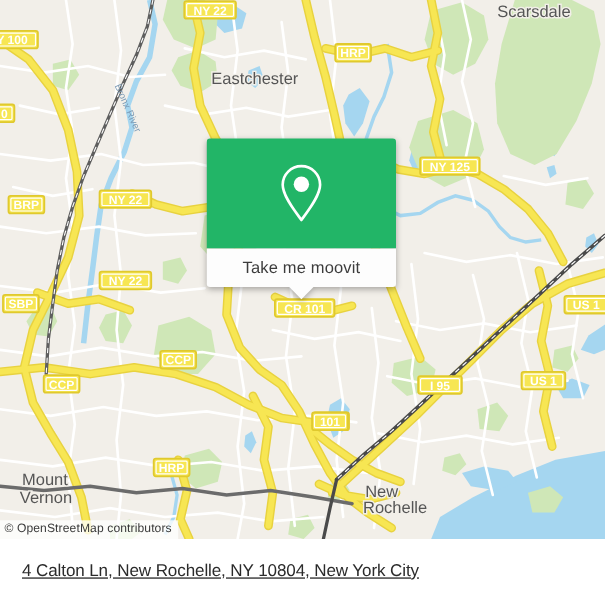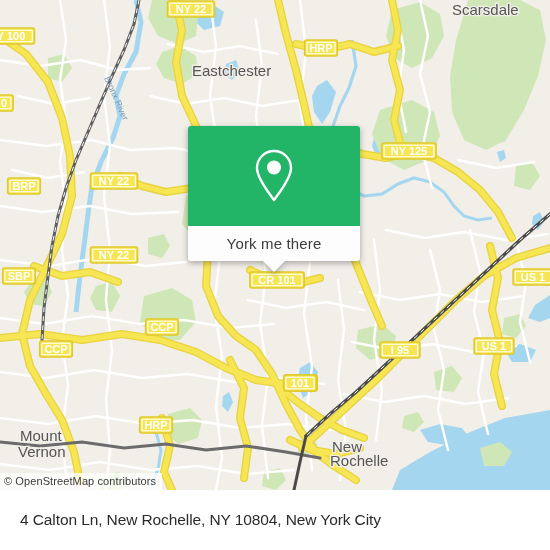--- a/index.html
+++ b/index.html
@@ -400,7 +400,7 @@
       </span>
     </div>
     <div class="popup-foot">
-      <span class="popup-foot-label">York me there</span>
+      <span class="popup-foot-label">Take me moovit</span>
       <span class="popup-tail"></span>
     </div>
   </div>

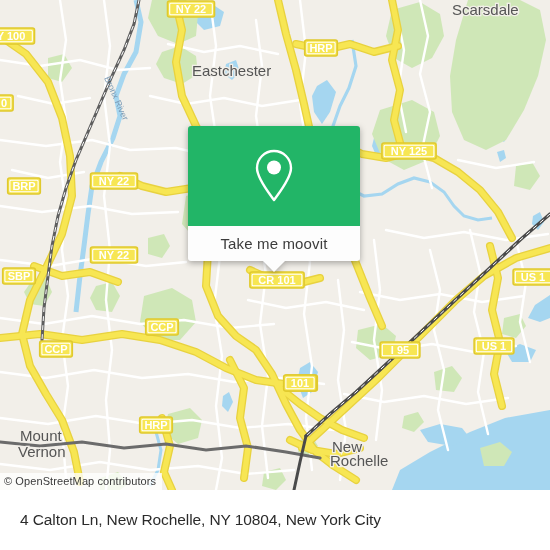--- a/index.html
+++ b/index.html
@@ -109,6 +109,7 @@
     align-items: center;
     justify-content: space-between;
     padding: 0 16px 0 20px;
+    text-decoration: underline;
   }
   .footer-address {
     font-size: 15.5px;

